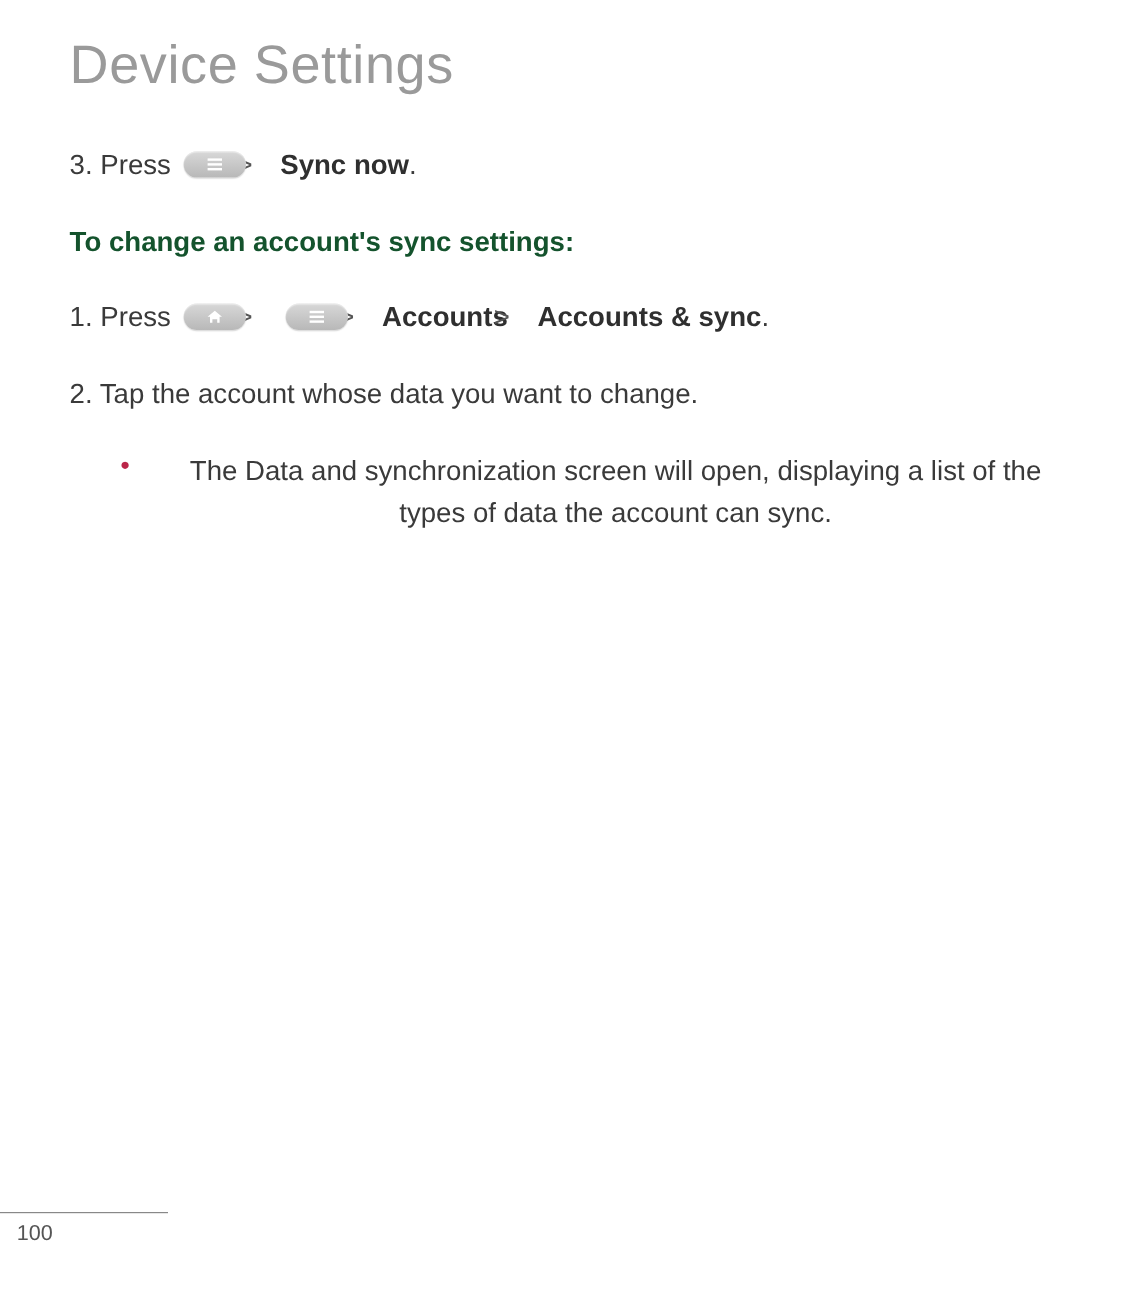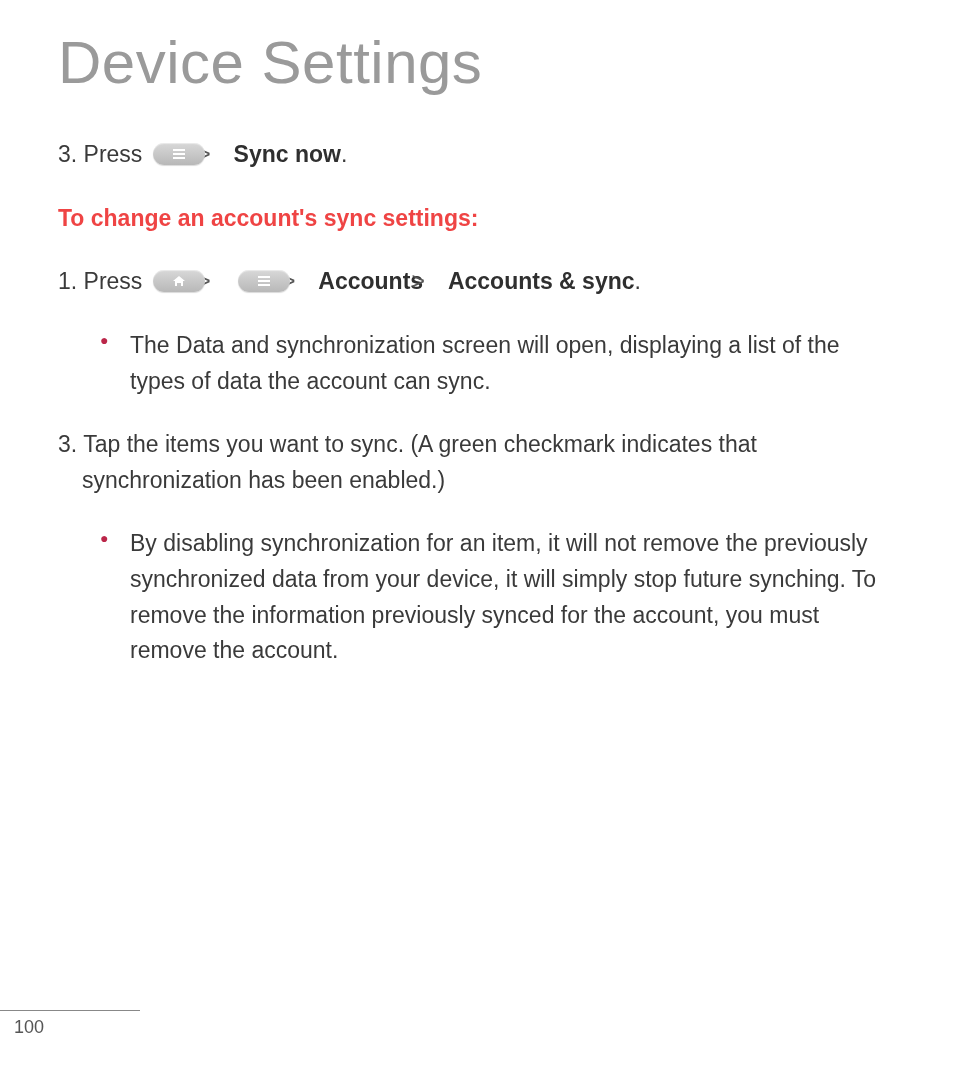--- a/index.html
+++ b/index.html
@@ -17,7 +17,7 @@
     box-sizing: border-box;
   }
   .title {
-    font-size: 60px;
+    font-size: 45px;
     font-weight: 400;
     color: #9a9a9a;
     letter-spacing: 0.5px;

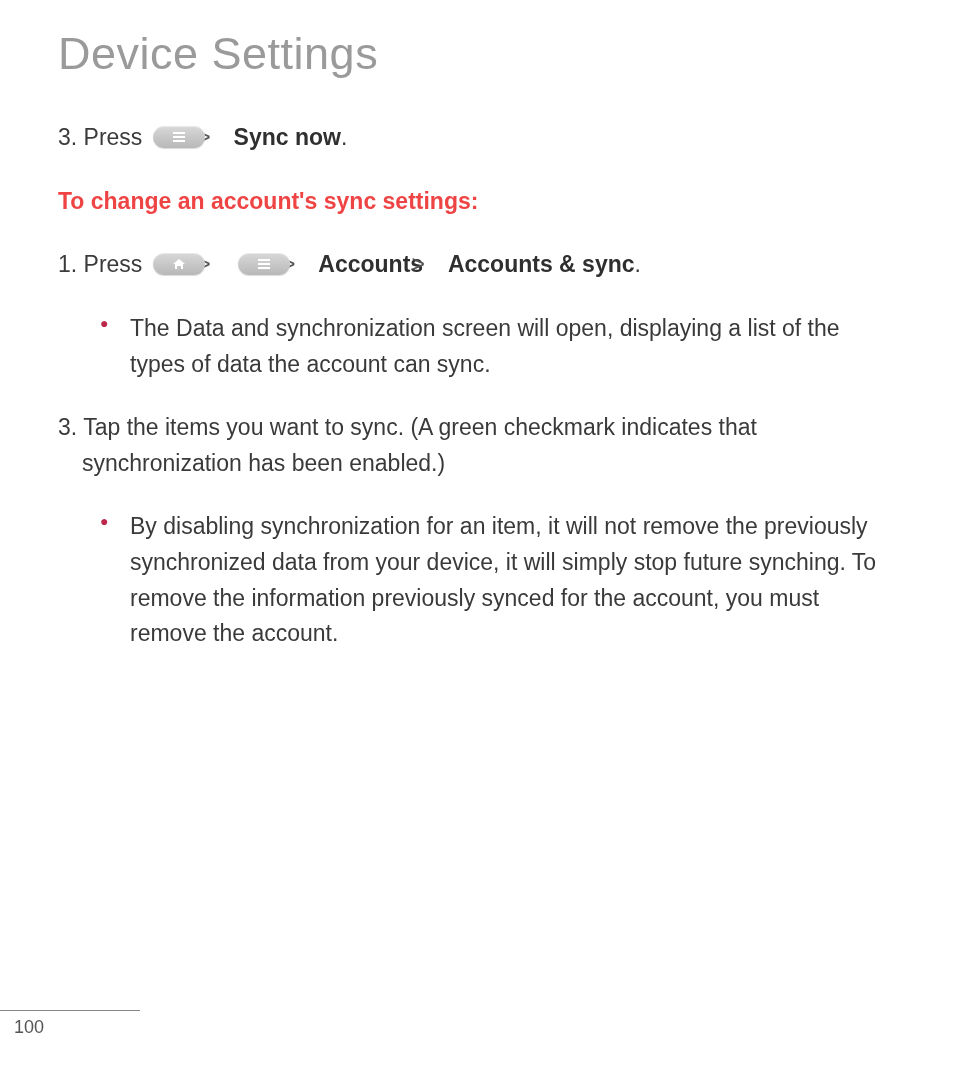--- a/index.html
+++ b/index.html
@@ -40,7 +40,7 @@
   }
   .subhead {
     font-weight: 600;
-    color: #ef4444;
+    color: #14532d;
     margin: 0 0 28px 0;
   }
   .bullet-item {

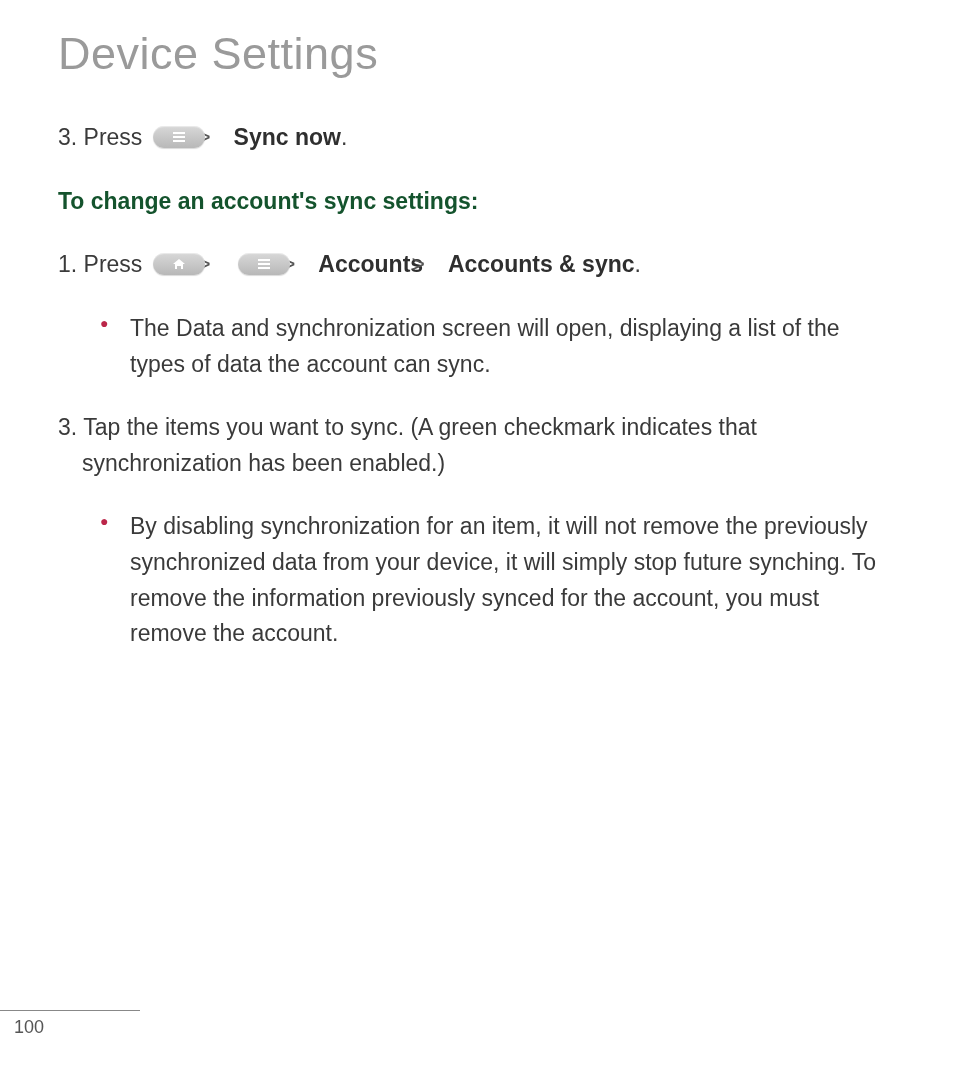--- a/index.html
+++ b/index.html
@@ -135,6 +135,10 @@
       <span class="bold">Accounts &amp; sync</span><span>.</span>
     </p>
 
+    <p class="step">
+      <span>2.</span>
+      <span>Tap the account whose data you want to change.</span>
+    </p>
 
     <p class="bullet-item">The Data and synchronization screen will open, displaying a list of the types of data the account can sync.</p>
 

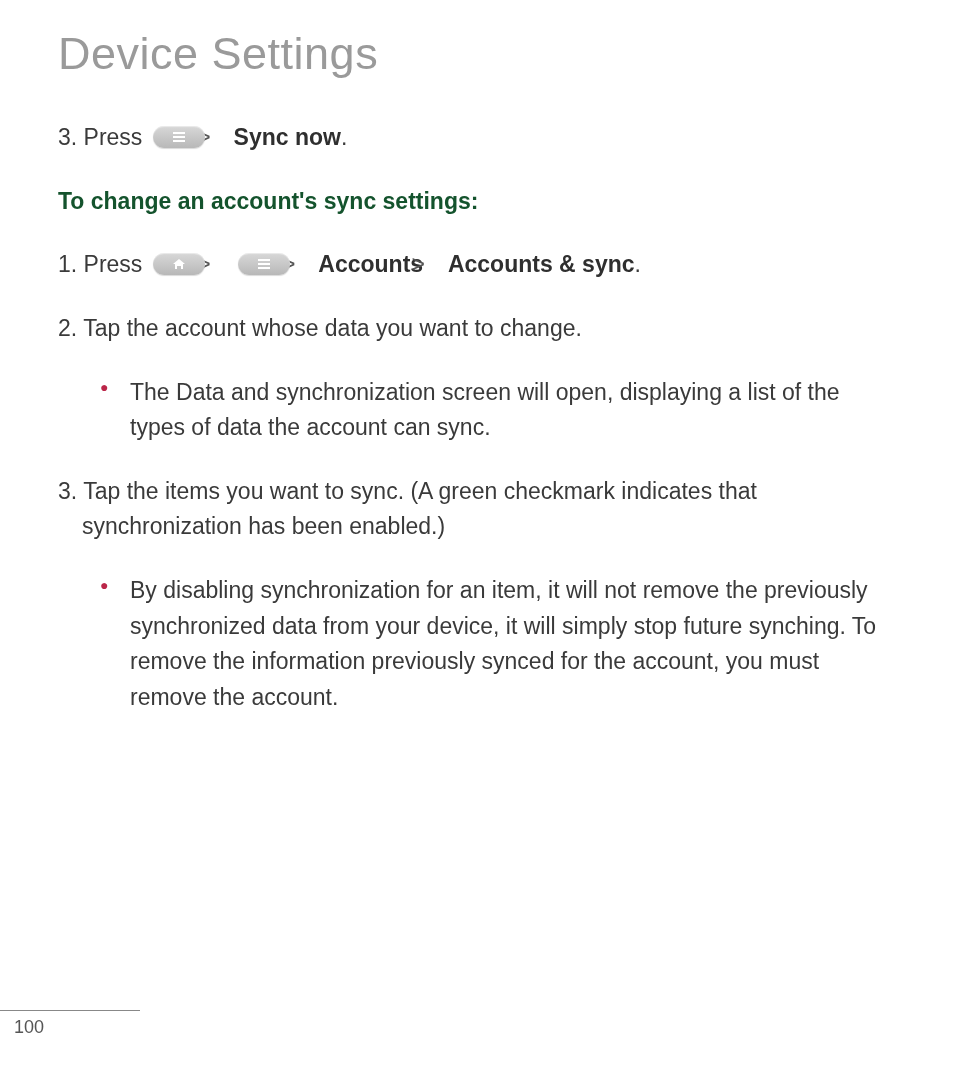--- a/index.html
+++ b/index.html
@@ -47,6 +47,7 @@
     margin: 11px 0 28px 0;
     padding-left: 72px;
     position: relative;
+    text-align: center;
   }
   .bullet-item::before {
     content: "●";

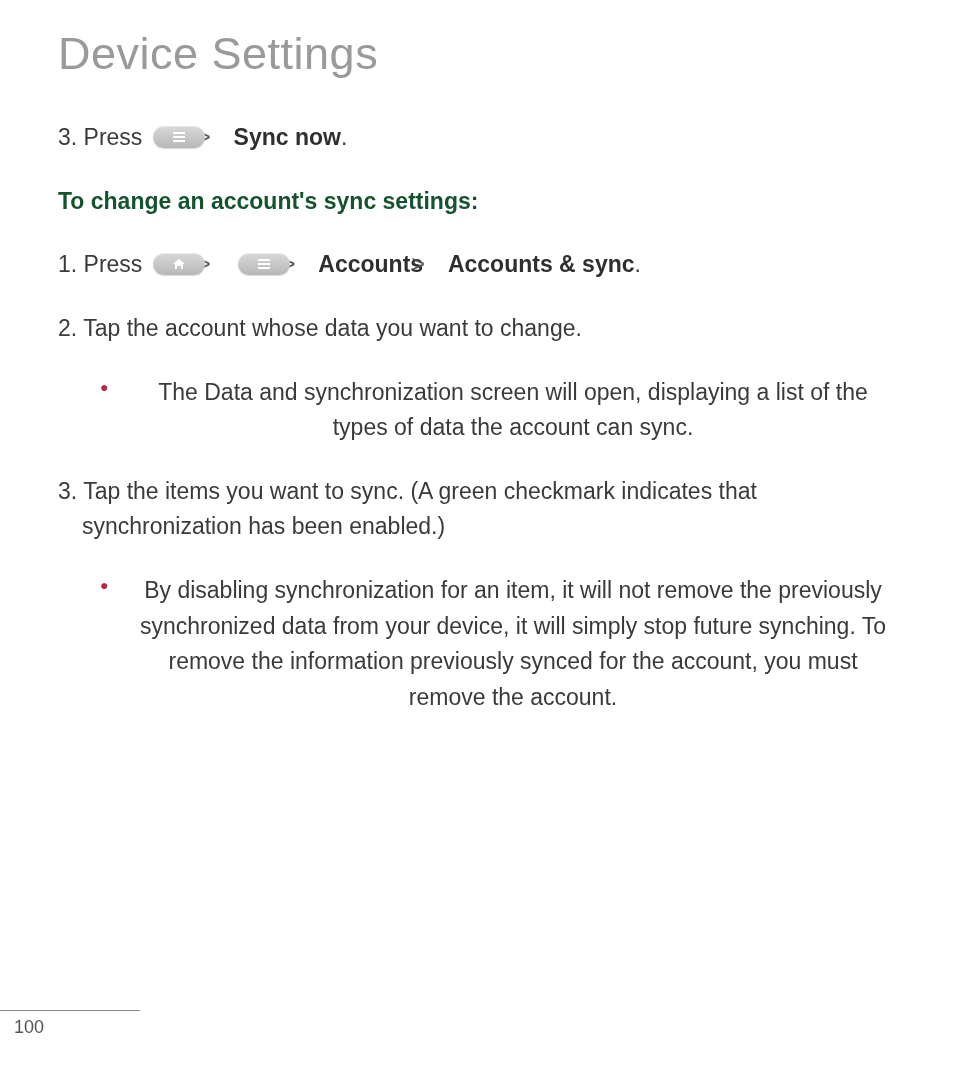--- a/index.html
+++ b/index.html
@@ -143,10 +143,6 @@
 
     <p class="bullet-item">The Data and synchronization screen will open, displaying a list of the types of data the account can sync.</p>
 
-    <p class="step">
-      <span>3.</span>
-      <span>Tap the items you want to sync. (A green checkmark indicates that synchronization has been enabled.)</span>
-    </p>
 
     <p class="bullet-item">By disabling synchronization for an item, it will not remove the previously synchronized data from your device, it will simply stop future synching. To remove the information previously synced for the account, you must remove the account.</p>
 

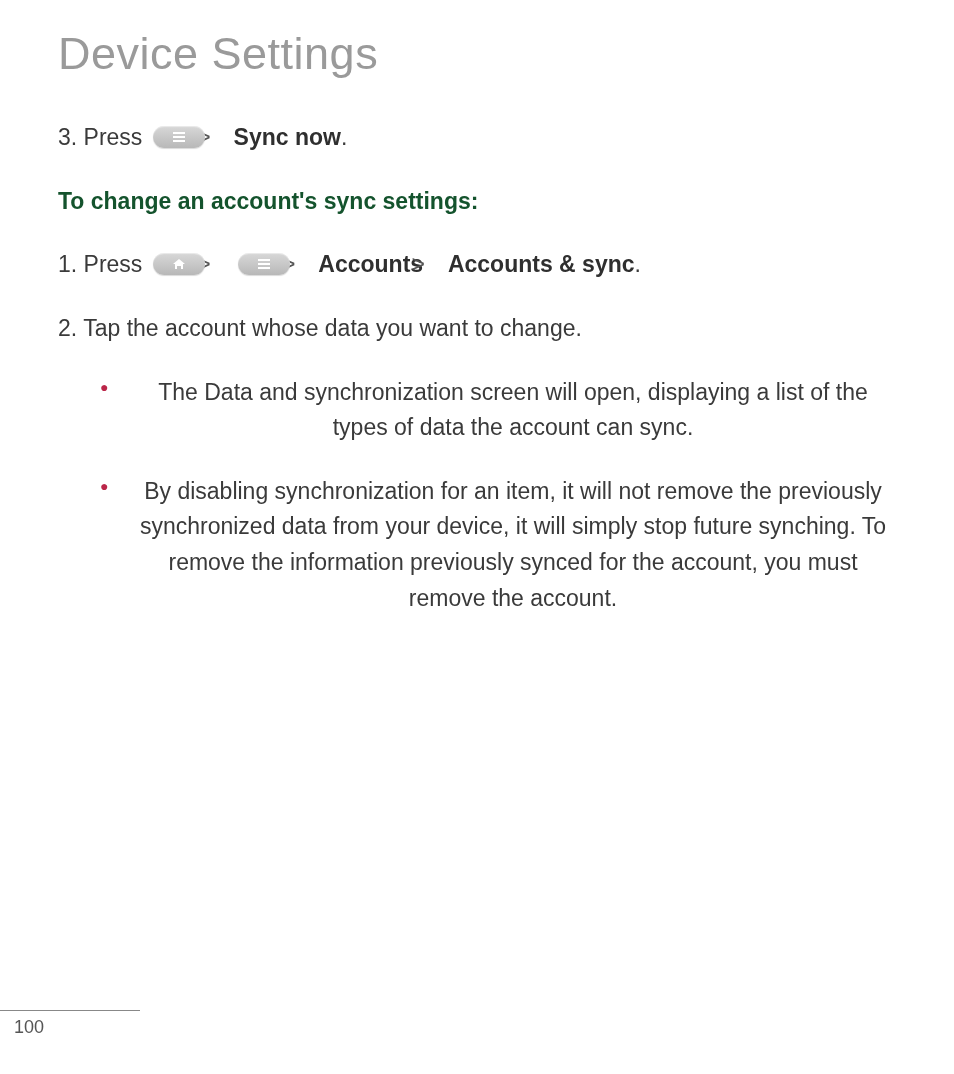--- a/index.html
+++ b/index.html
@@ -144,7 +144,6 @@
     <p class="bullet-item">The Data and synchronization screen will open, displaying a list of the types of data the account can sync.</p>
 
 
-    <p class="bullet-item">By disabling synchronization for an item, it will not remove the previously synchronized data from your device, it will simply stop future synching. To remove the information previously synced for the account, you must remove the account.</p>
 
   </div>
 </div>

